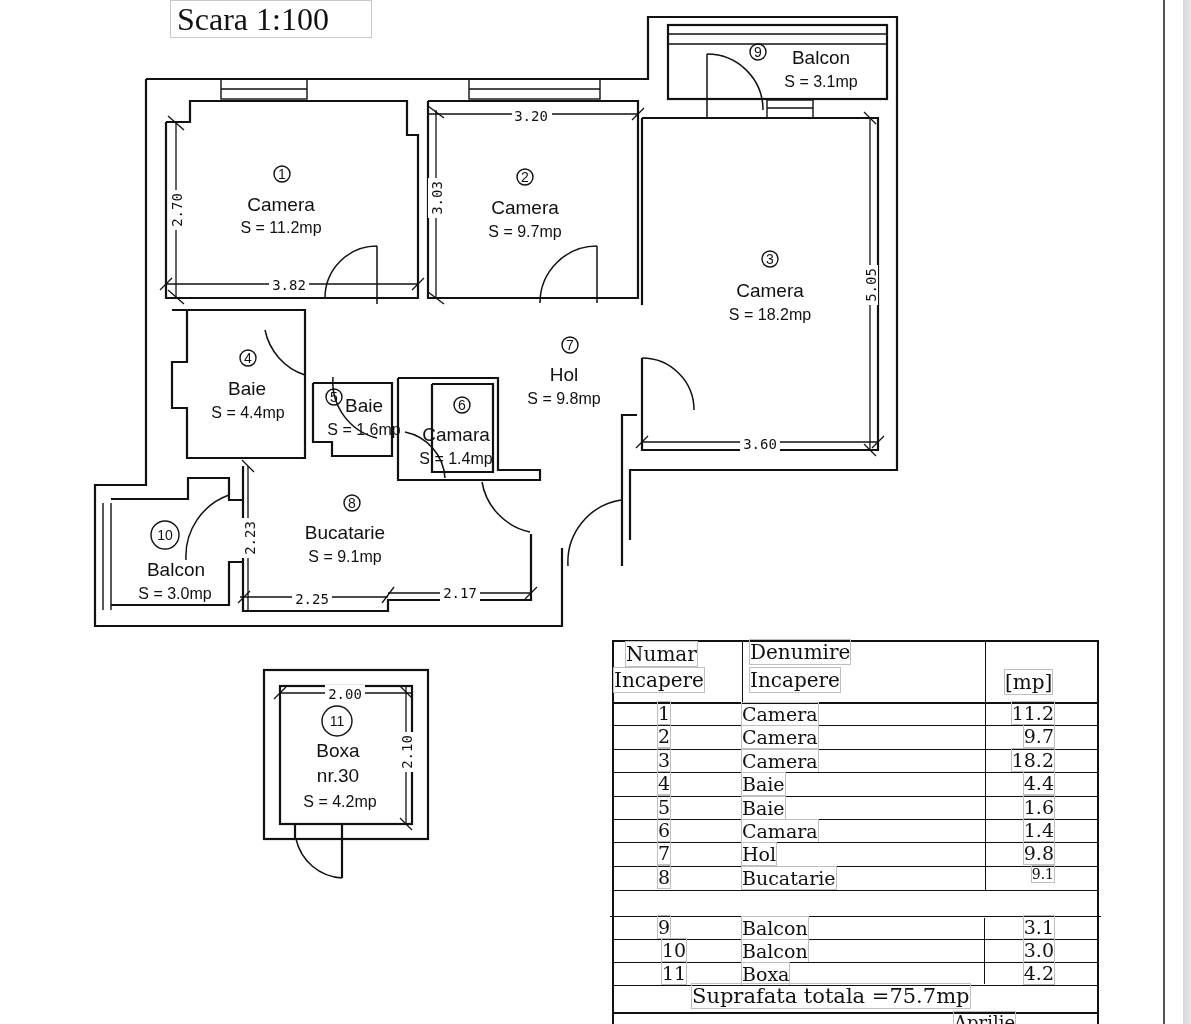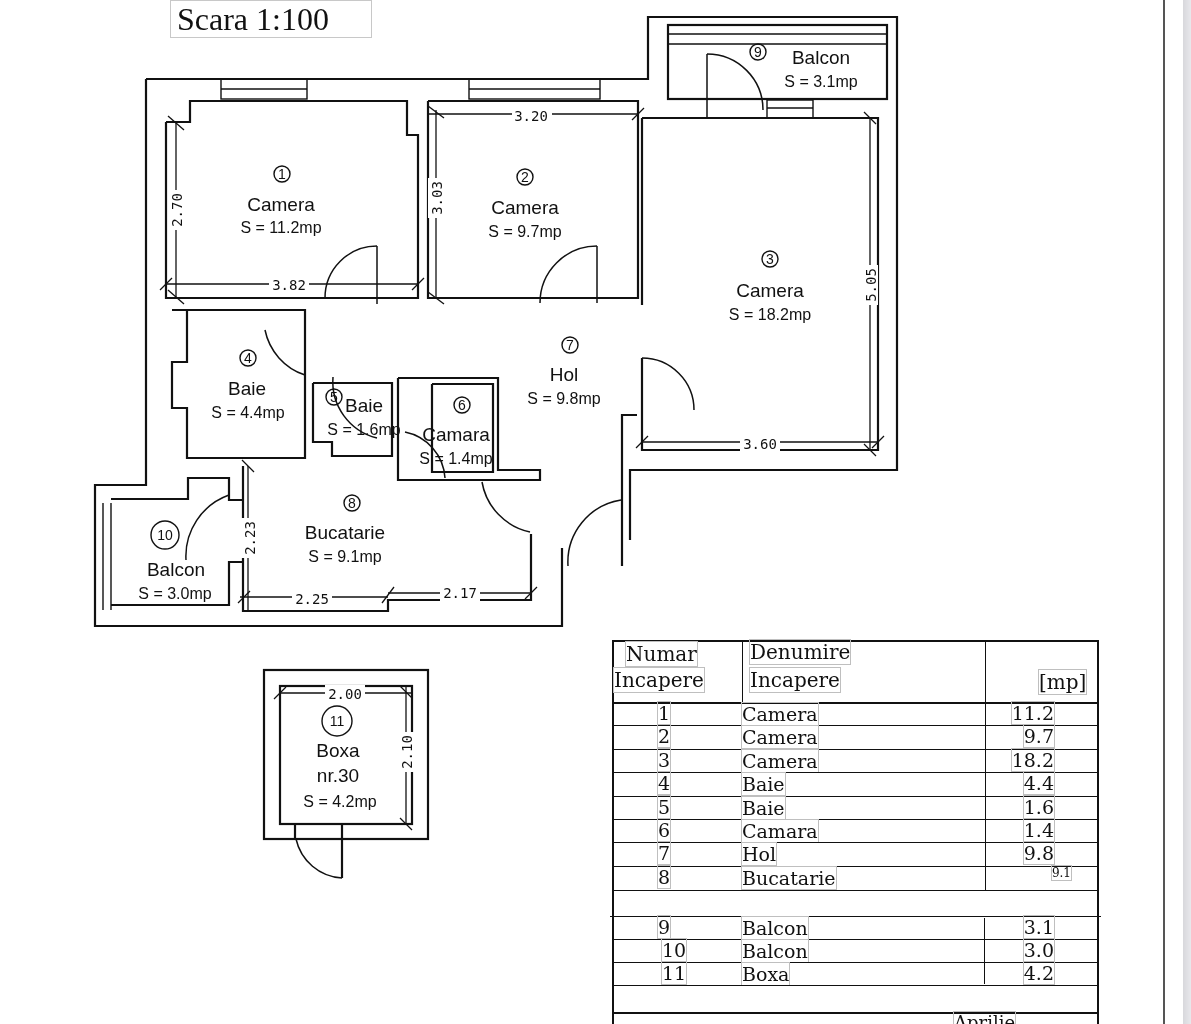--- a/index.html
+++ b/index.html
@@ -228,7 +228,7 @@
   <div class="tb-cell ocr" style="left:2px;top:28px;font-size:20px;">Incapere</div>
   <div class="tb-cell ocr" style="left:138px;top:0px;font-size:20px;">Denumire</div>
   <div class="tb-cell ocr" style="left:138px;top:28px;font-size:20px;">Incapere</div>
-  <div class="tb-cell ocr" style="left:427px;top:30px;font-size:20px;">[mp]</div>
+  <div class="tb-cell ocr" style="left:393px;top:30px;font-size:20px;">[mp]</div>
   <div class="hl" style="left:0;top:62px;width:487px;height:2px;"></div>
 
   <div id="rows-useful">

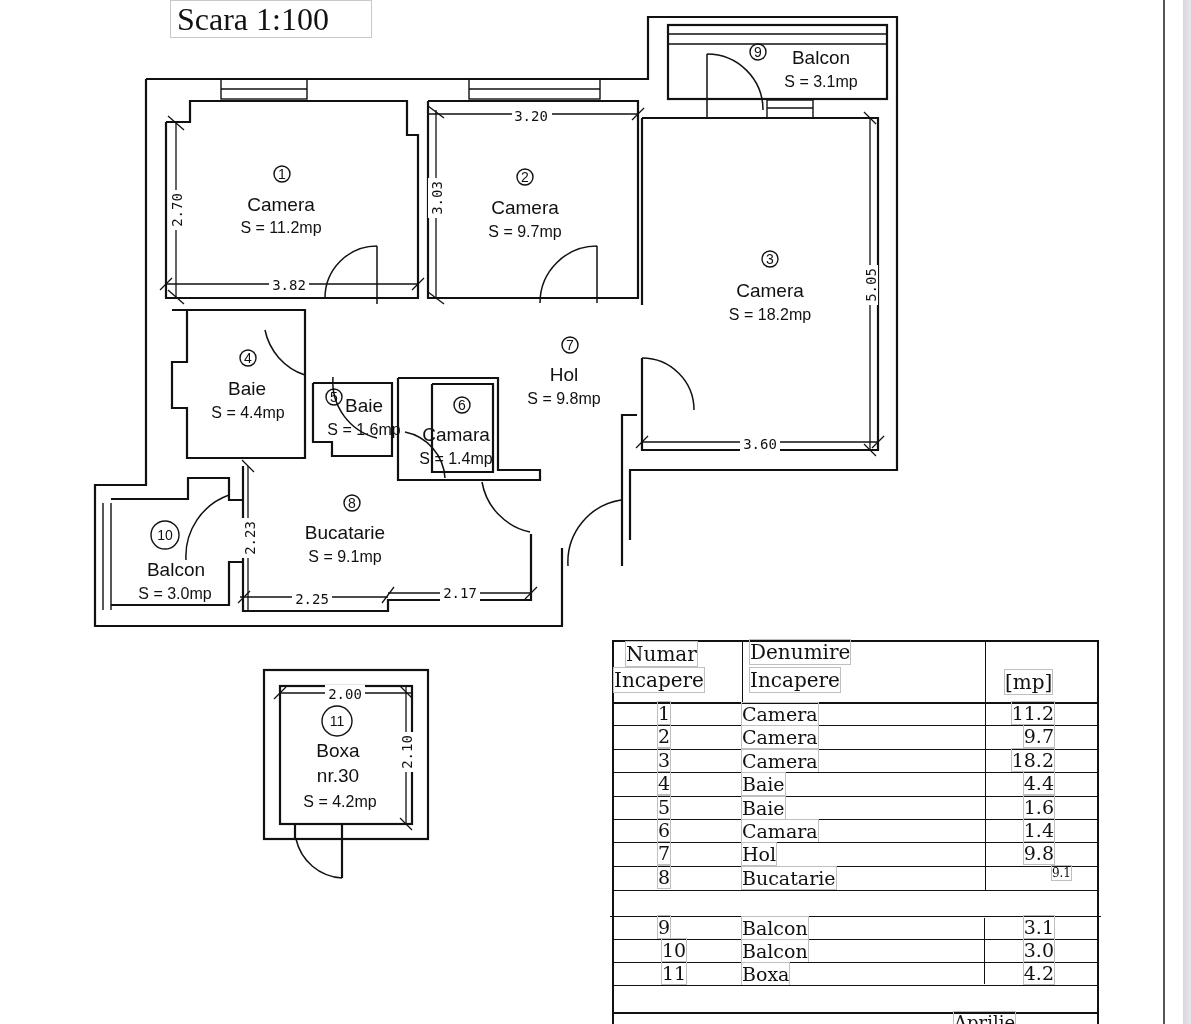--- a/index.html
+++ b/index.html
@@ -277,7 +277,7 @@
       <div style="position: absolute; left: 0px; top: 226.8px; width: 487px; height: 23.4px;">
         <div class="tb-cell ocr" style="left: 46px; top: -1px; font-size: 19px;">8</div>
         <div class="tb-cell ocr" style="left: 130px; top: 0px; font-size: 19px;">Bucatarie</div>
-        <div class="tb-cell ocr" style="right: 28px; top: -1px; font-size: 12px;">9.1</div>
+        <div class="tb-cell ocr" style="right: 45px; top: -1px; font-size: 14px;">9.1</div>
       </div>
     </div>
 

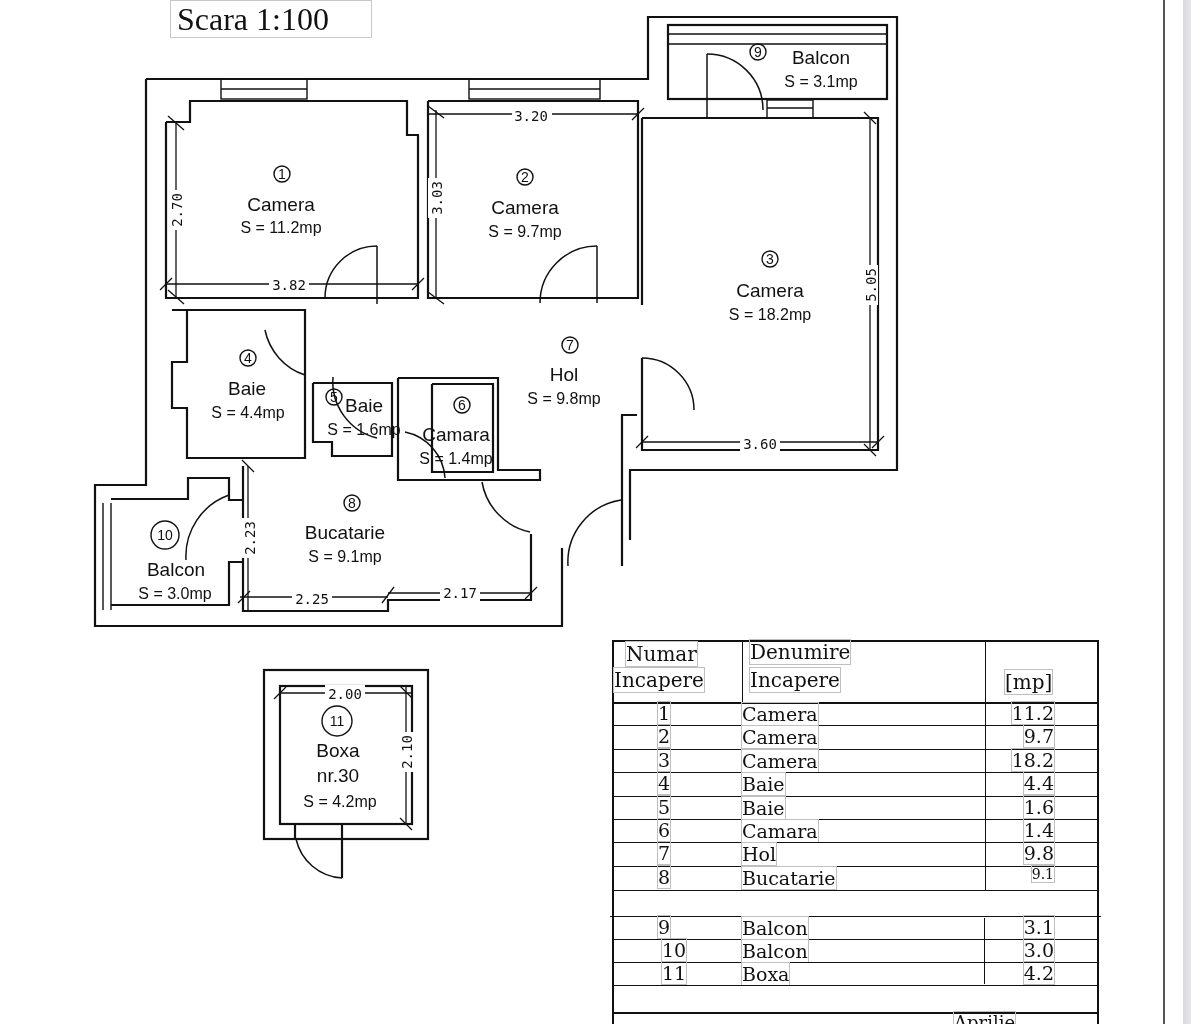--- a/index.html
+++ b/index.html
@@ -305,6 +305,7 @@
     </div>
 
   <div class="hl" style="left:0;top:345px;width:487px;height:1px;"></div>
+  <div class="tb-cell ocr" style="left:80px;top:344px;font-size:21px;">Suprafata  totala  =75.7mp</div>
   <div class="hl" style="left:0;top:372px;width:487px;height:2px;"></div>
   <div class="tb-cell ocr" style="left:342px;top:372px;font-size:18px;height:12px;overflow:hidden;">Aprilie</div>
 </div>

